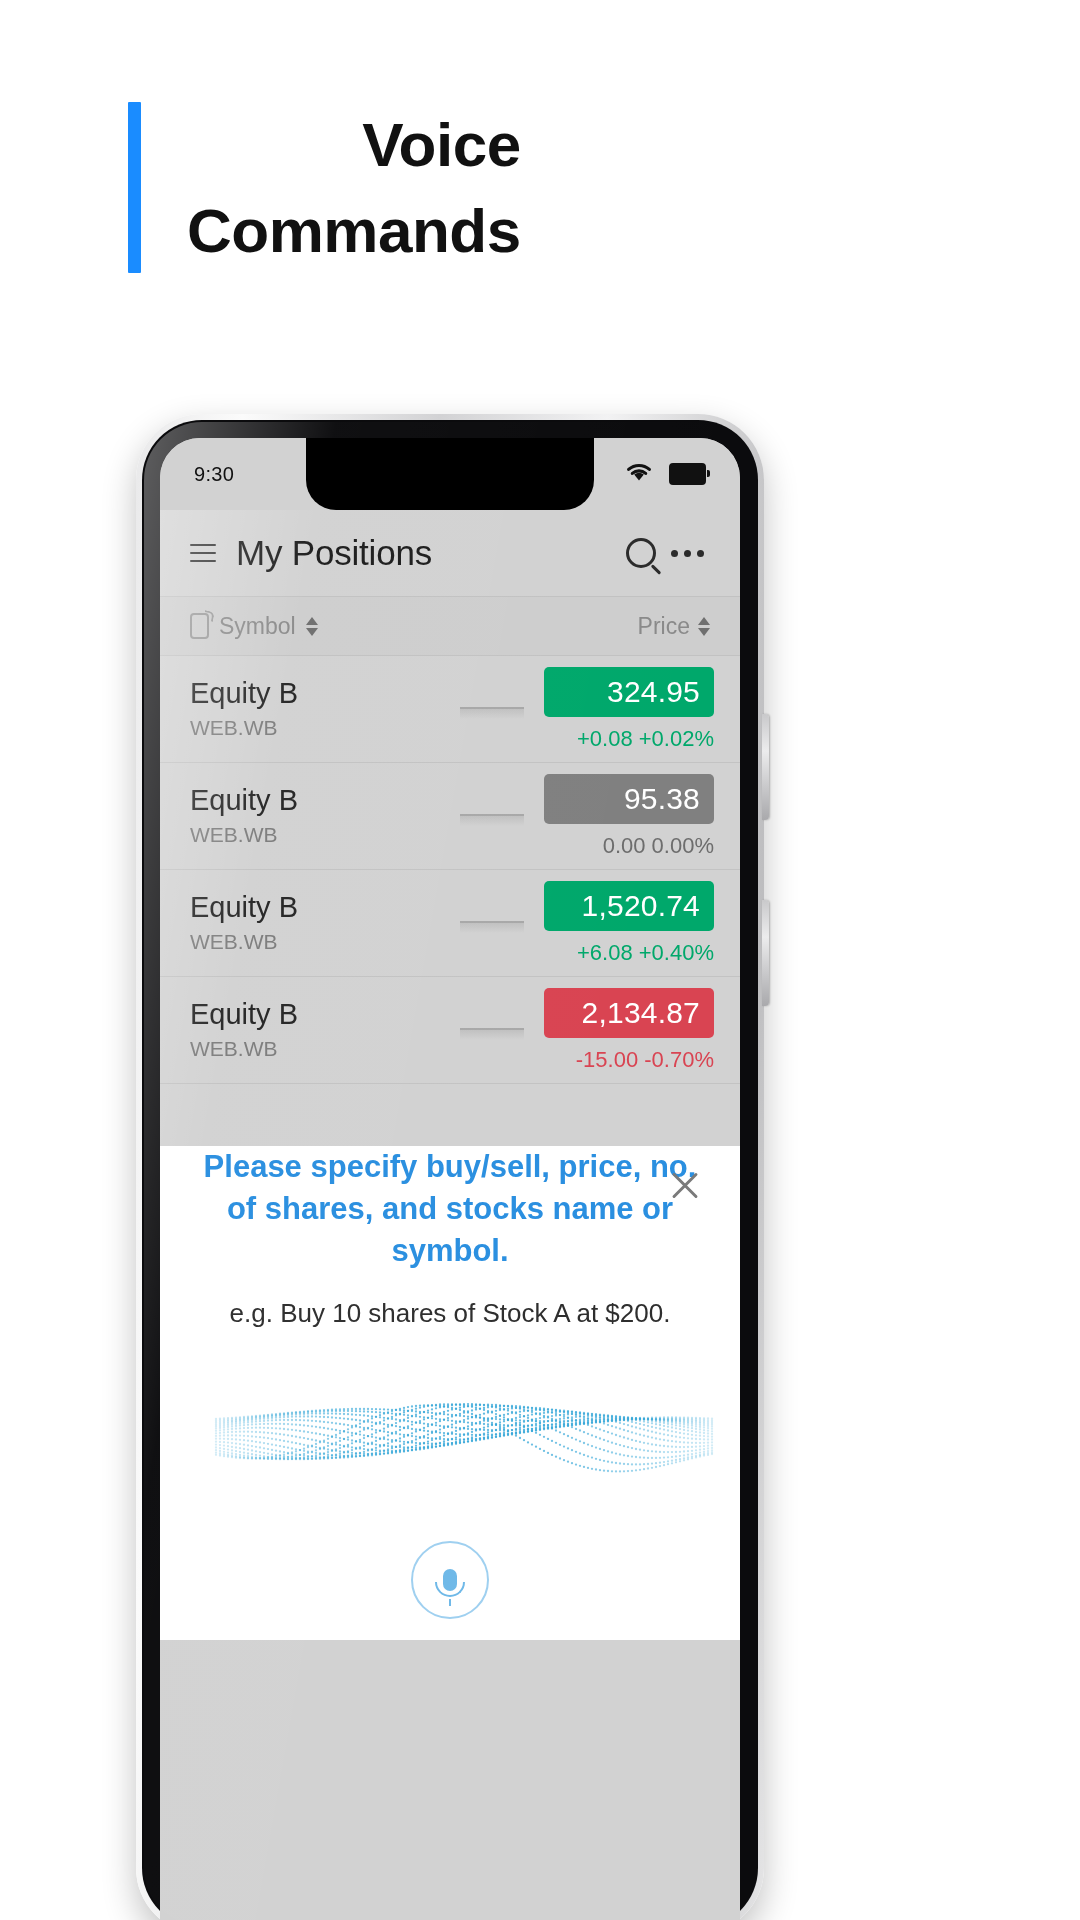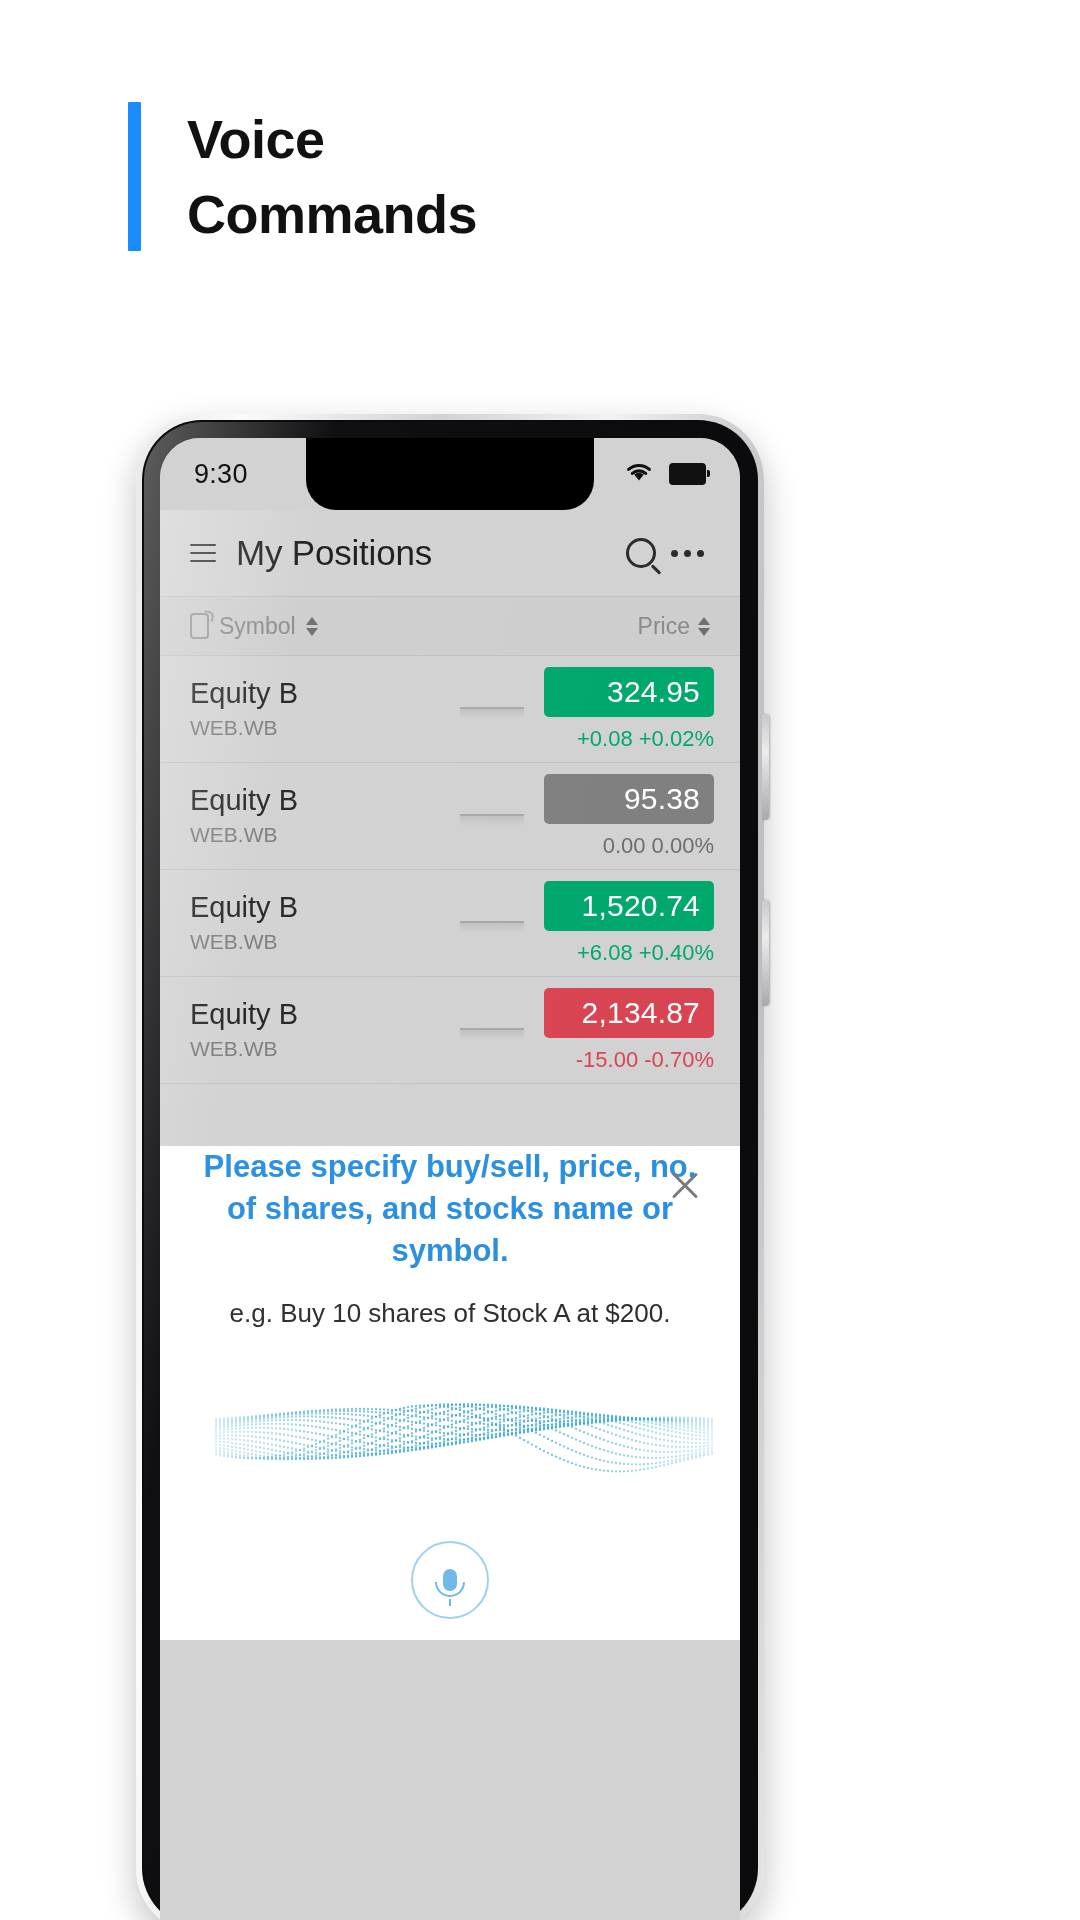--- a/index.html
+++ b/index.html
@@ -30,12 +30,13 @@
   }
   .headline-text {
     margin-left: 46px;
-    font-size: 54px;
+    font-size: 62px;
     font-weight: bold;
     line-height: 1.38;
     color: #111111;
     letter-spacing: -0.5px;
     white-space: pre-line;
+    text-align: right;
   }
 
   

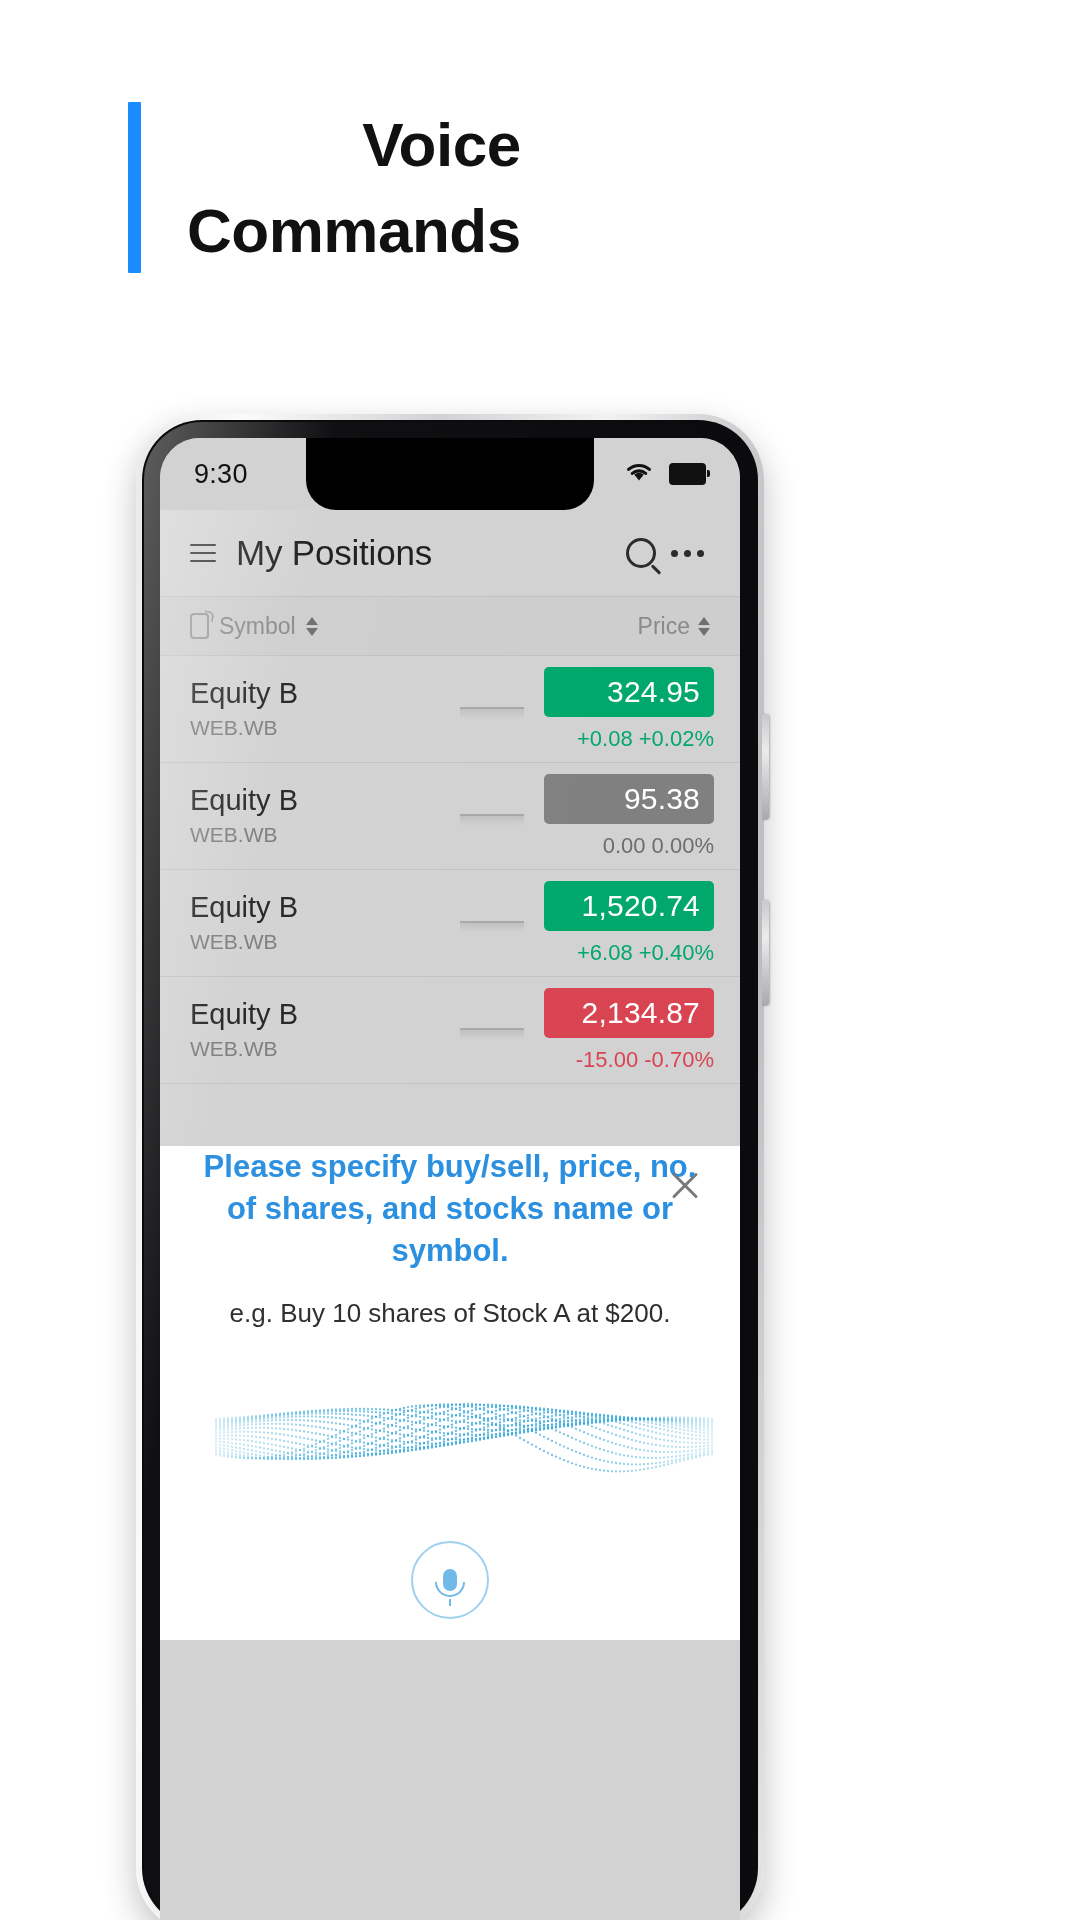--- a/index.html
+++ b/index.html
@@ -106,7 +106,7 @@
     z-index: 5;
   }
   .status-time {
-    font-size: 27px;
+    font-size: 20px;
     color: #111;
     font-weight: normal;
     letter-spacing: 0.3px;

